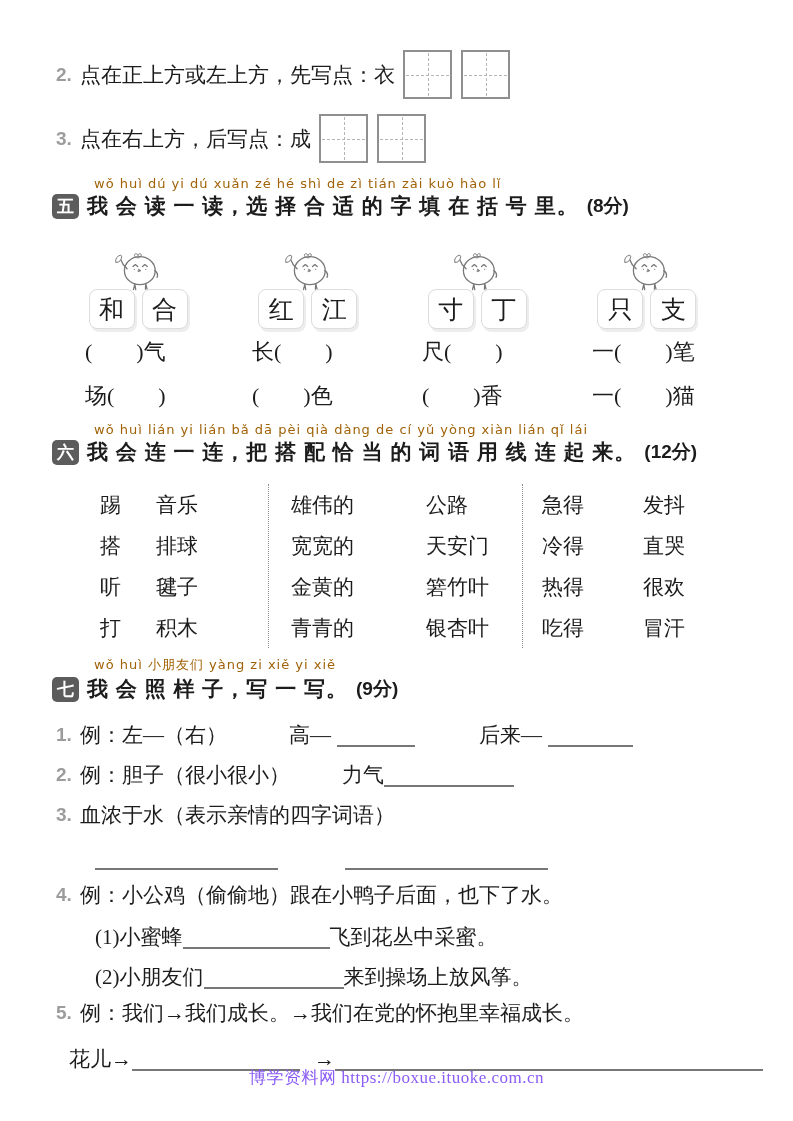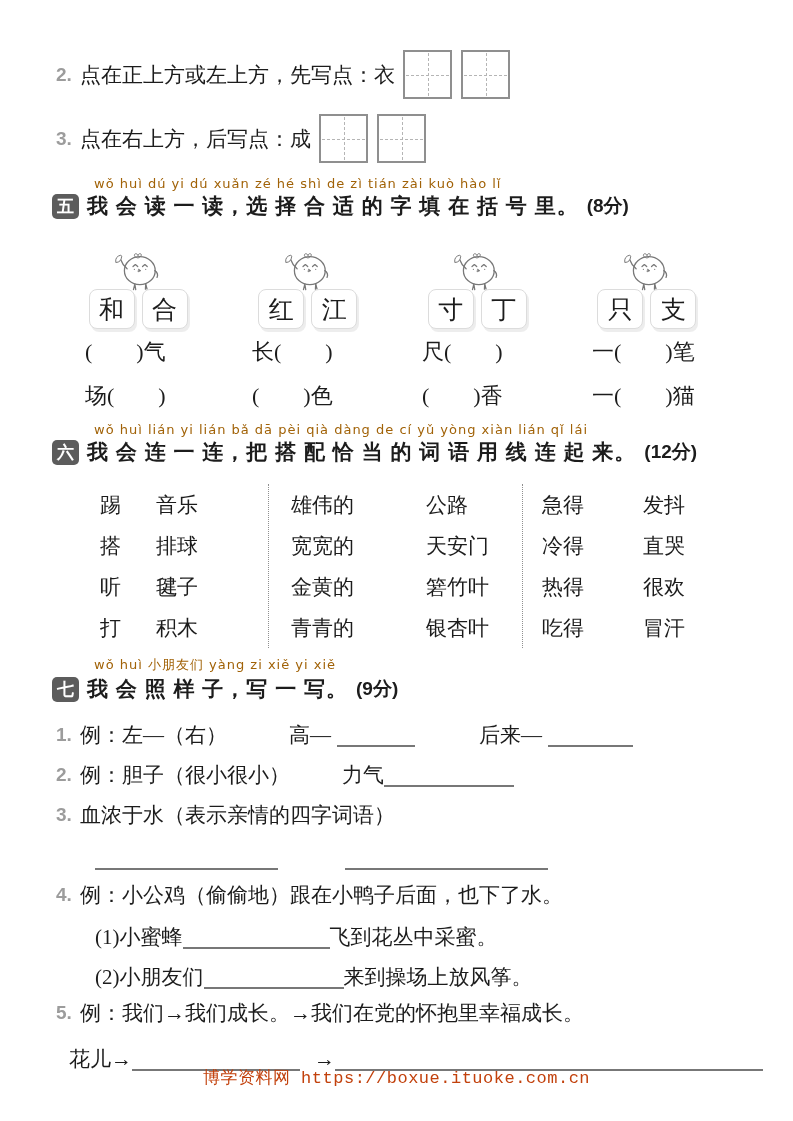--- a/index.html
+++ b/index.html
@@ -85,8 +85,8 @@
 
   .footer{
     text-align:center;
-    font-family:Liberation Mono, monospace;
-    font-size:17px;color:#c2410c;letter-spacing:0.5px;
+    font-family:Liberation Serif, serif;
+    font-size:17px;color:#8b5cf6;letter-spacing:0.5px;
   }
 </style>
 </head>

